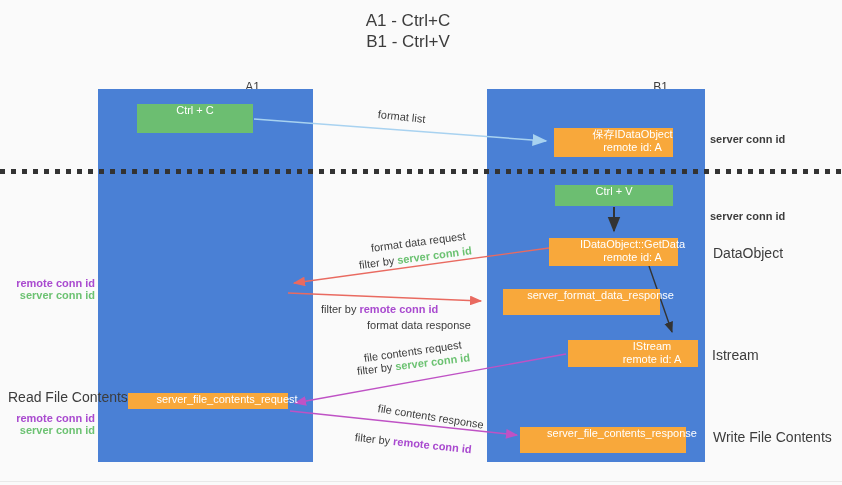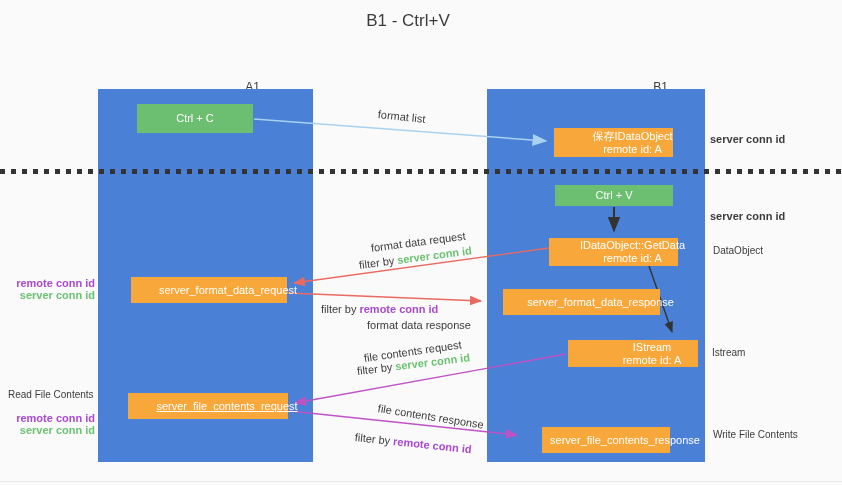--- a/index.html
+++ b/index.html
@@ -41,6 +41,7 @@
 <div class="stage">
 
   <div class="abs title">
+    <div>A1 - Ctrl+C</div>
     <div>B1 - Ctrl+V</div>
   </div>
 

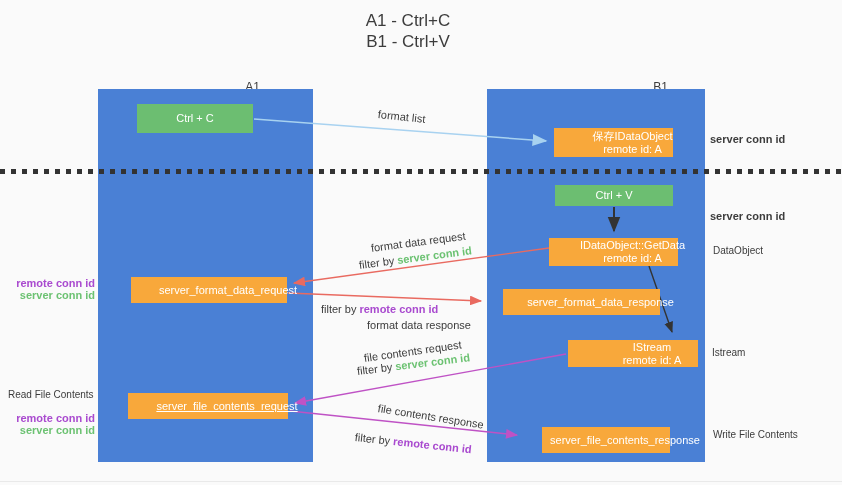--- a/index.html
+++ b/index.html
@@ -22,7 +22,7 @@
   .title{left:308px;top:10px;width:200px;text-align:center;font-size:17px;line-height:21px;color:var(--text-dark);}
   .ll-header{top:55px;width:140px;text-align:right;font-size:12px;line-height:15px;color:var(--text-dark);margin-top:25px;}
   .lifeline{top:89px;height:373px;background:var(--lifeline-blue);}
-  .node{display:flex;flex-direction:column;align-items:center;justify-content:center;color:#fff;font-size:11px;line-height:13px;text-align:center;white-space:nowrap;}
+  .node{display:flex;flex-direction:column;align-items:center;color:#fff;font-size:11px;line-height:13px;text-align:center;white-space:nowrap;}
   .green{background:var(--box-green);}
   .orange{background:var(--box-orange);padding-left:38px;}
   .dashline{left:0;top:169px;width:842px;height:5px;background:repeating-linear-gradient(to right,#333 0 5px,transparent 5px 11px);}

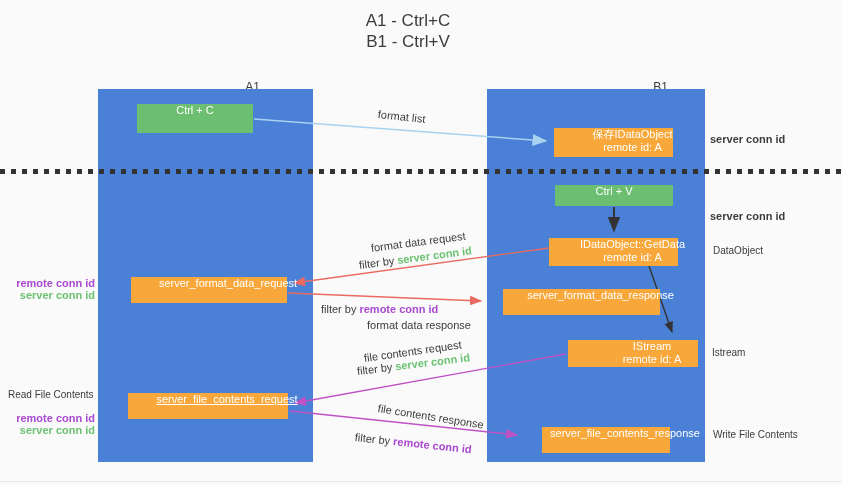--- a/index.html
+++ b/index.html
@@ -30,7 +30,7 @@
   .lbl .val{font-weight:bold;padding-left:3px;}
   .g{color:var(--text-green);font-weight:bold;}
   .p{color:var(--text-purple);font-weight:bold;}
-  .side{font-size:10px;color:var(--text-dark);white-space:nowrap;}
+  .side{font-size:14px;color:var(--text-dark);white-space:nowrap;}
   .connpair{width:85px;text-align:right;font-size:11px;line-height:12px;font-weight:bold;white-space:nowrap;}
   svg.arrows{left:0;top:0;pointer-events:none;}
   .bottom-edge{left:0;top:481px;width:842px;height:1px;background:#e9e9e9;}

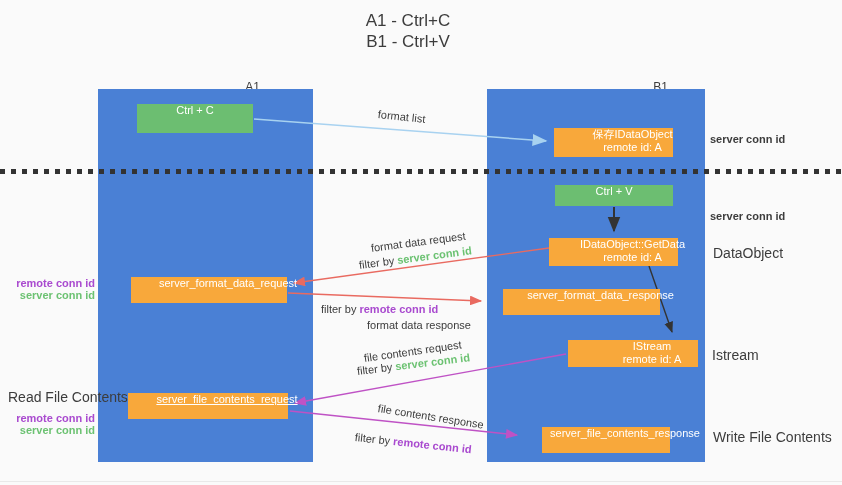--- a/index.html
+++ b/index.html
@@ -101,9 +101,6 @@
     <div>remote id: A</div>
   </div>
 
-  <div class="abs node orange" style="left:131px;top:277px;width:156px;height:26px;">
-    <div>server_format_data_request</div>
-  </div>
 
   <div class="abs node orange" style="left:487px;top:289px;width:157px;height:26px;margin-left:16px;">
     <div>server_format_data_response</div>

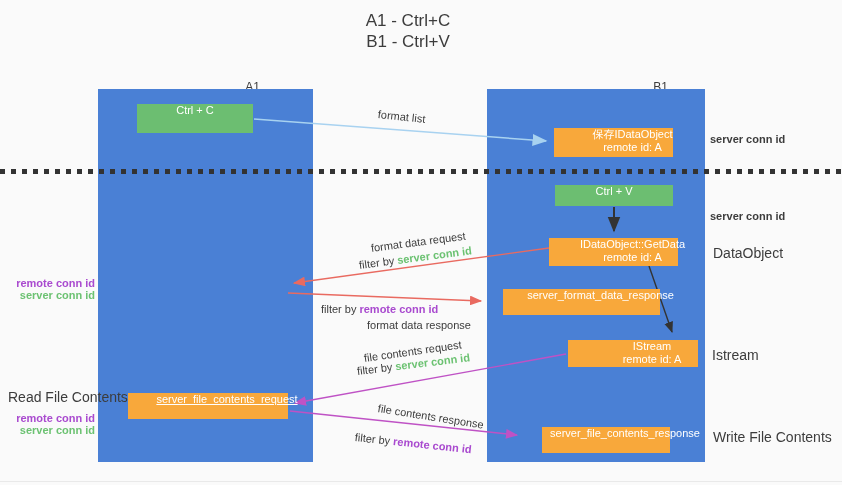--- a/index.html
+++ b/index.html
@@ -111,7 +111,7 @@
     <div>remote id: A</div>
   </div>
 
-  <div class="abs node orange" style="left:128px;top:393px;width:160px;height:26px;text-decoration:underline;">
+  <div class="abs node orange" style="left:128px;top:393px;width:160px;height:16px;">
     <div>server_file_contents_request</div>
   </div>
 

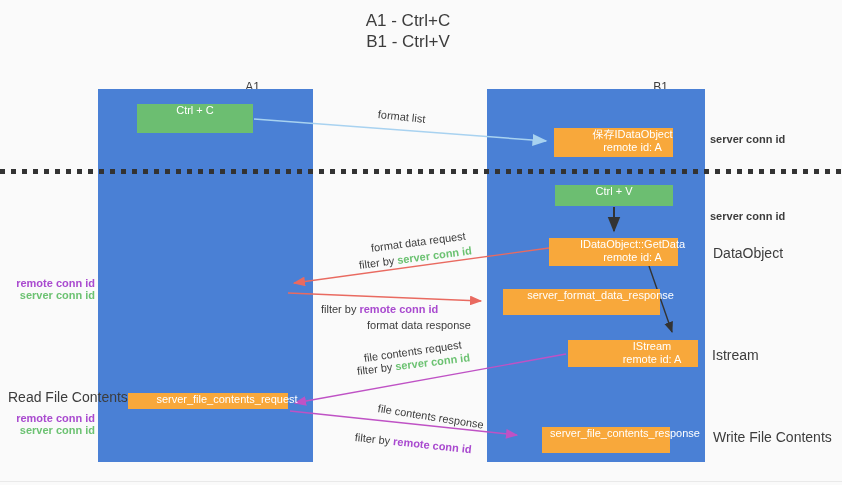--- a/index.html
+++ b/index.html
@@ -115,7 +115,7 @@
     <div>server_file_contents_request</div>
   </div>
 
-  <div class="abs node orange" style="left:542px;top:427px;width:128px;height:26px;">
+  <div class="abs node orange" style="left:520px;top:427px;width:166px;height:26px;">
     <div>server_file_contents_response</div>
   </div>
 

